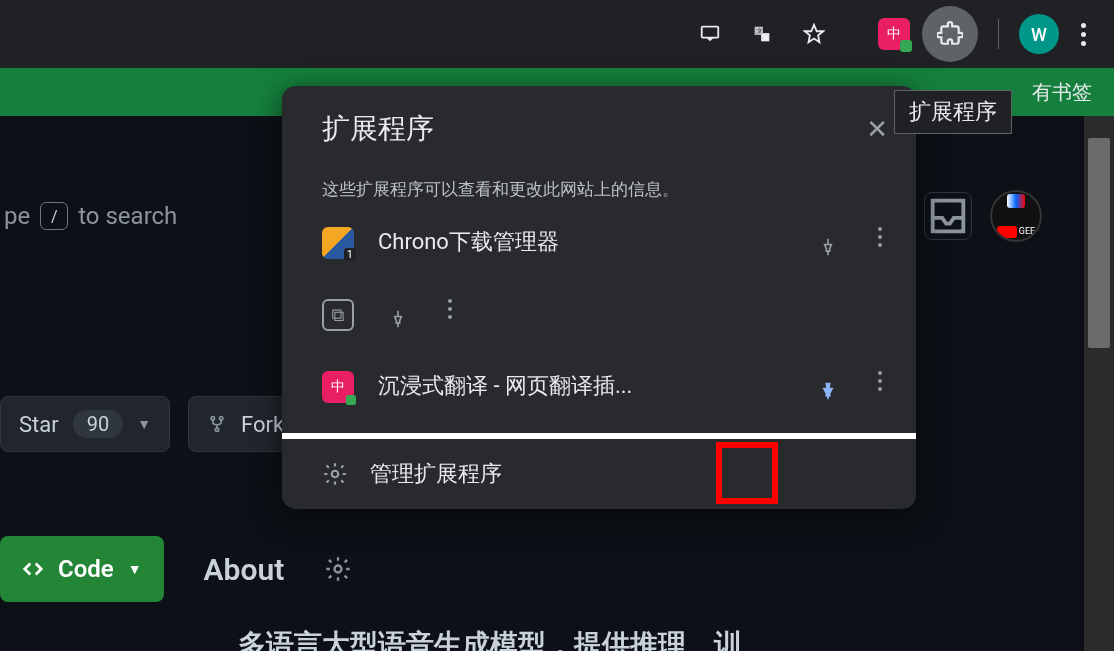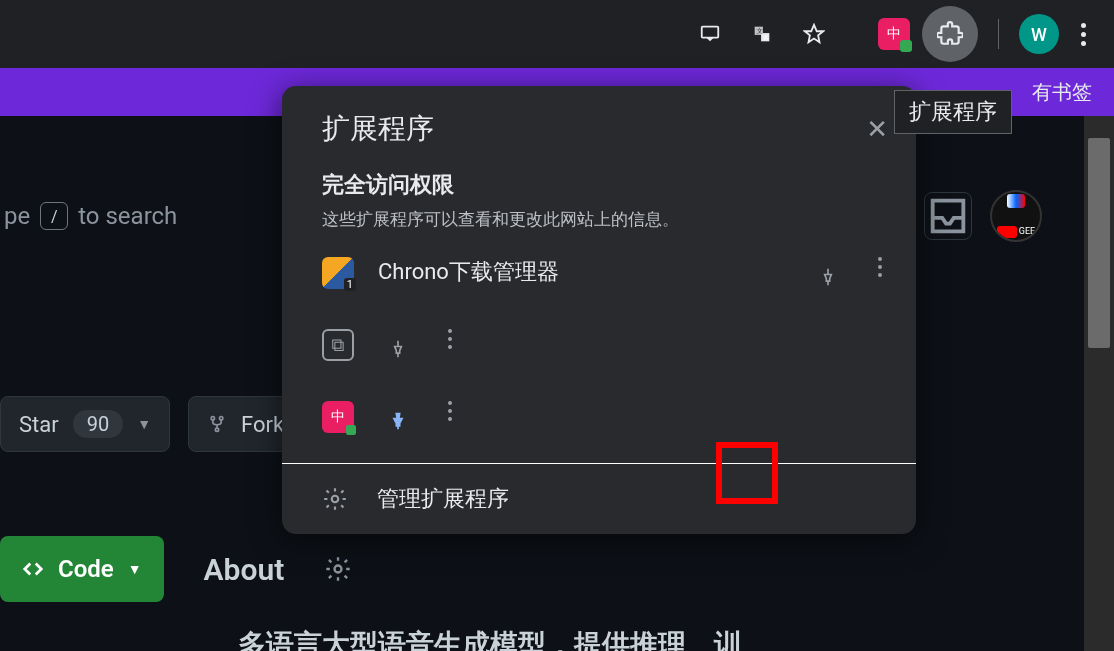--- a/index.html
+++ b/index.html
@@ -49,7 +49,7 @@
 
   
   .bookmark-bar {
-    height: 48px; background:#6d28d9;
+    height: 48px; background:#15803d;
     display:flex; align-items:center; justify-content:flex-end;
     color:#e8eaed; font-size:20px; padding-right:22px;text-align:right;
   }

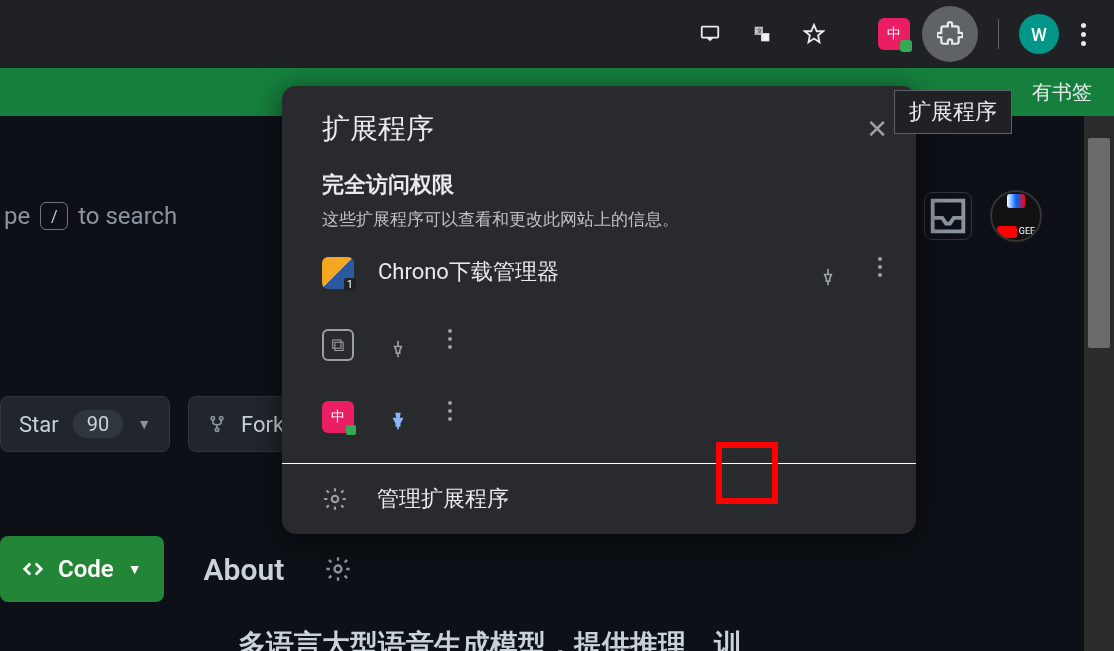--- a/index.html
+++ b/index.html
@@ -342,7 +342,6 @@
     <div class="close-x">✕</div>
   </div>
   <div class="ext-sub">
-    <div class="h">完全访问权限</div>
     <div class="d">这些扩展程序可以查看和更改此网站上的信息。</div>
   </div>
   <div class="ext-list">

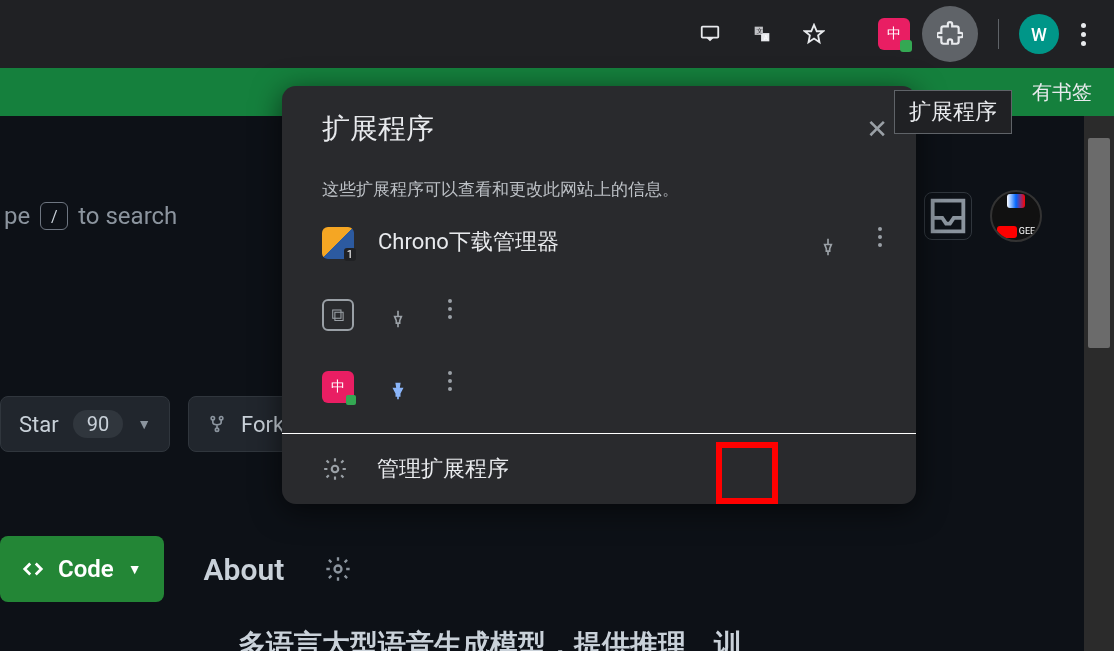--- a/index.html
+++ b/index.html
@@ -377,6 +377,7 @@
 
     <div class="ext-item">
       <div class="ico imm">中</div>
+      <div class="name">沉浸式翻译 - 网页翻译插...</div>
       <div class="pin active highlight-anchor">
         <svg viewBox="0 0 24 24" fill="currentColor">
             <path d="M14 3l-1 6h4l-3 6v3h-4v-3L7 9h4l-1-6h4zM12 18v4" stroke="currentColor" stroke-width="2"></path>

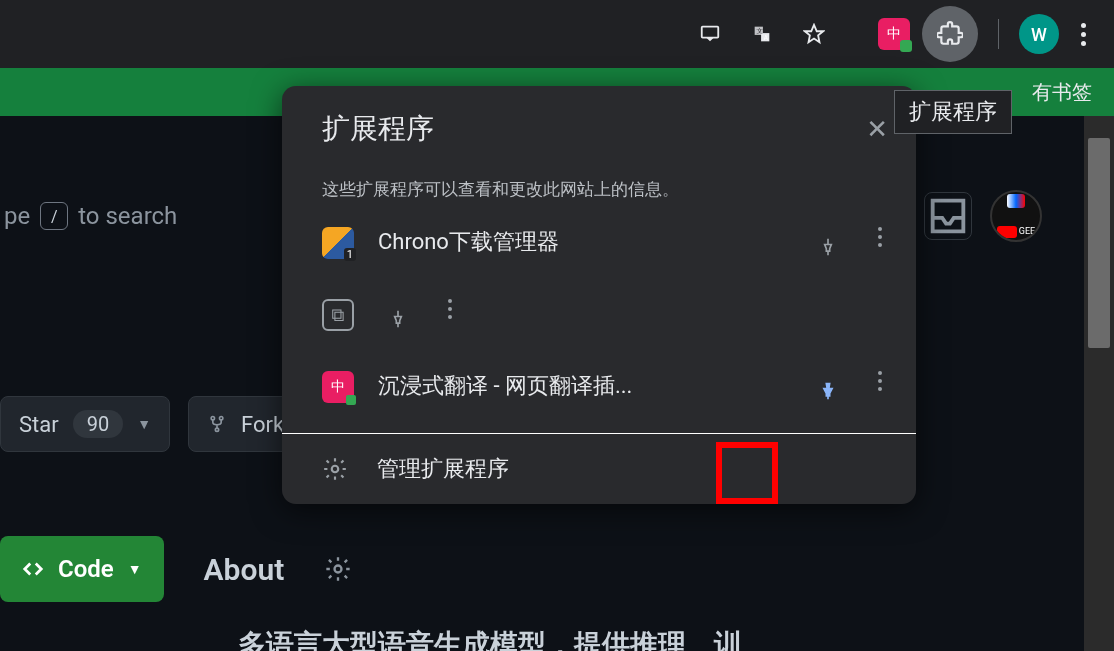--- a/index.html
+++ b/index.html
@@ -174,8 +174,8 @@
     top:438px; left:994px;
   }
   .ext-foot{
-    border-top:1px solid #ffffff;
-    display:flex; align-items:center; gap:29px;
+    border-top:6px solid #ffffff;
+    display:flex; align-items:center; gap:22px;
     padding:20px 40px;
   }
   .ext-foot .g{color:#9aa0a6;}

